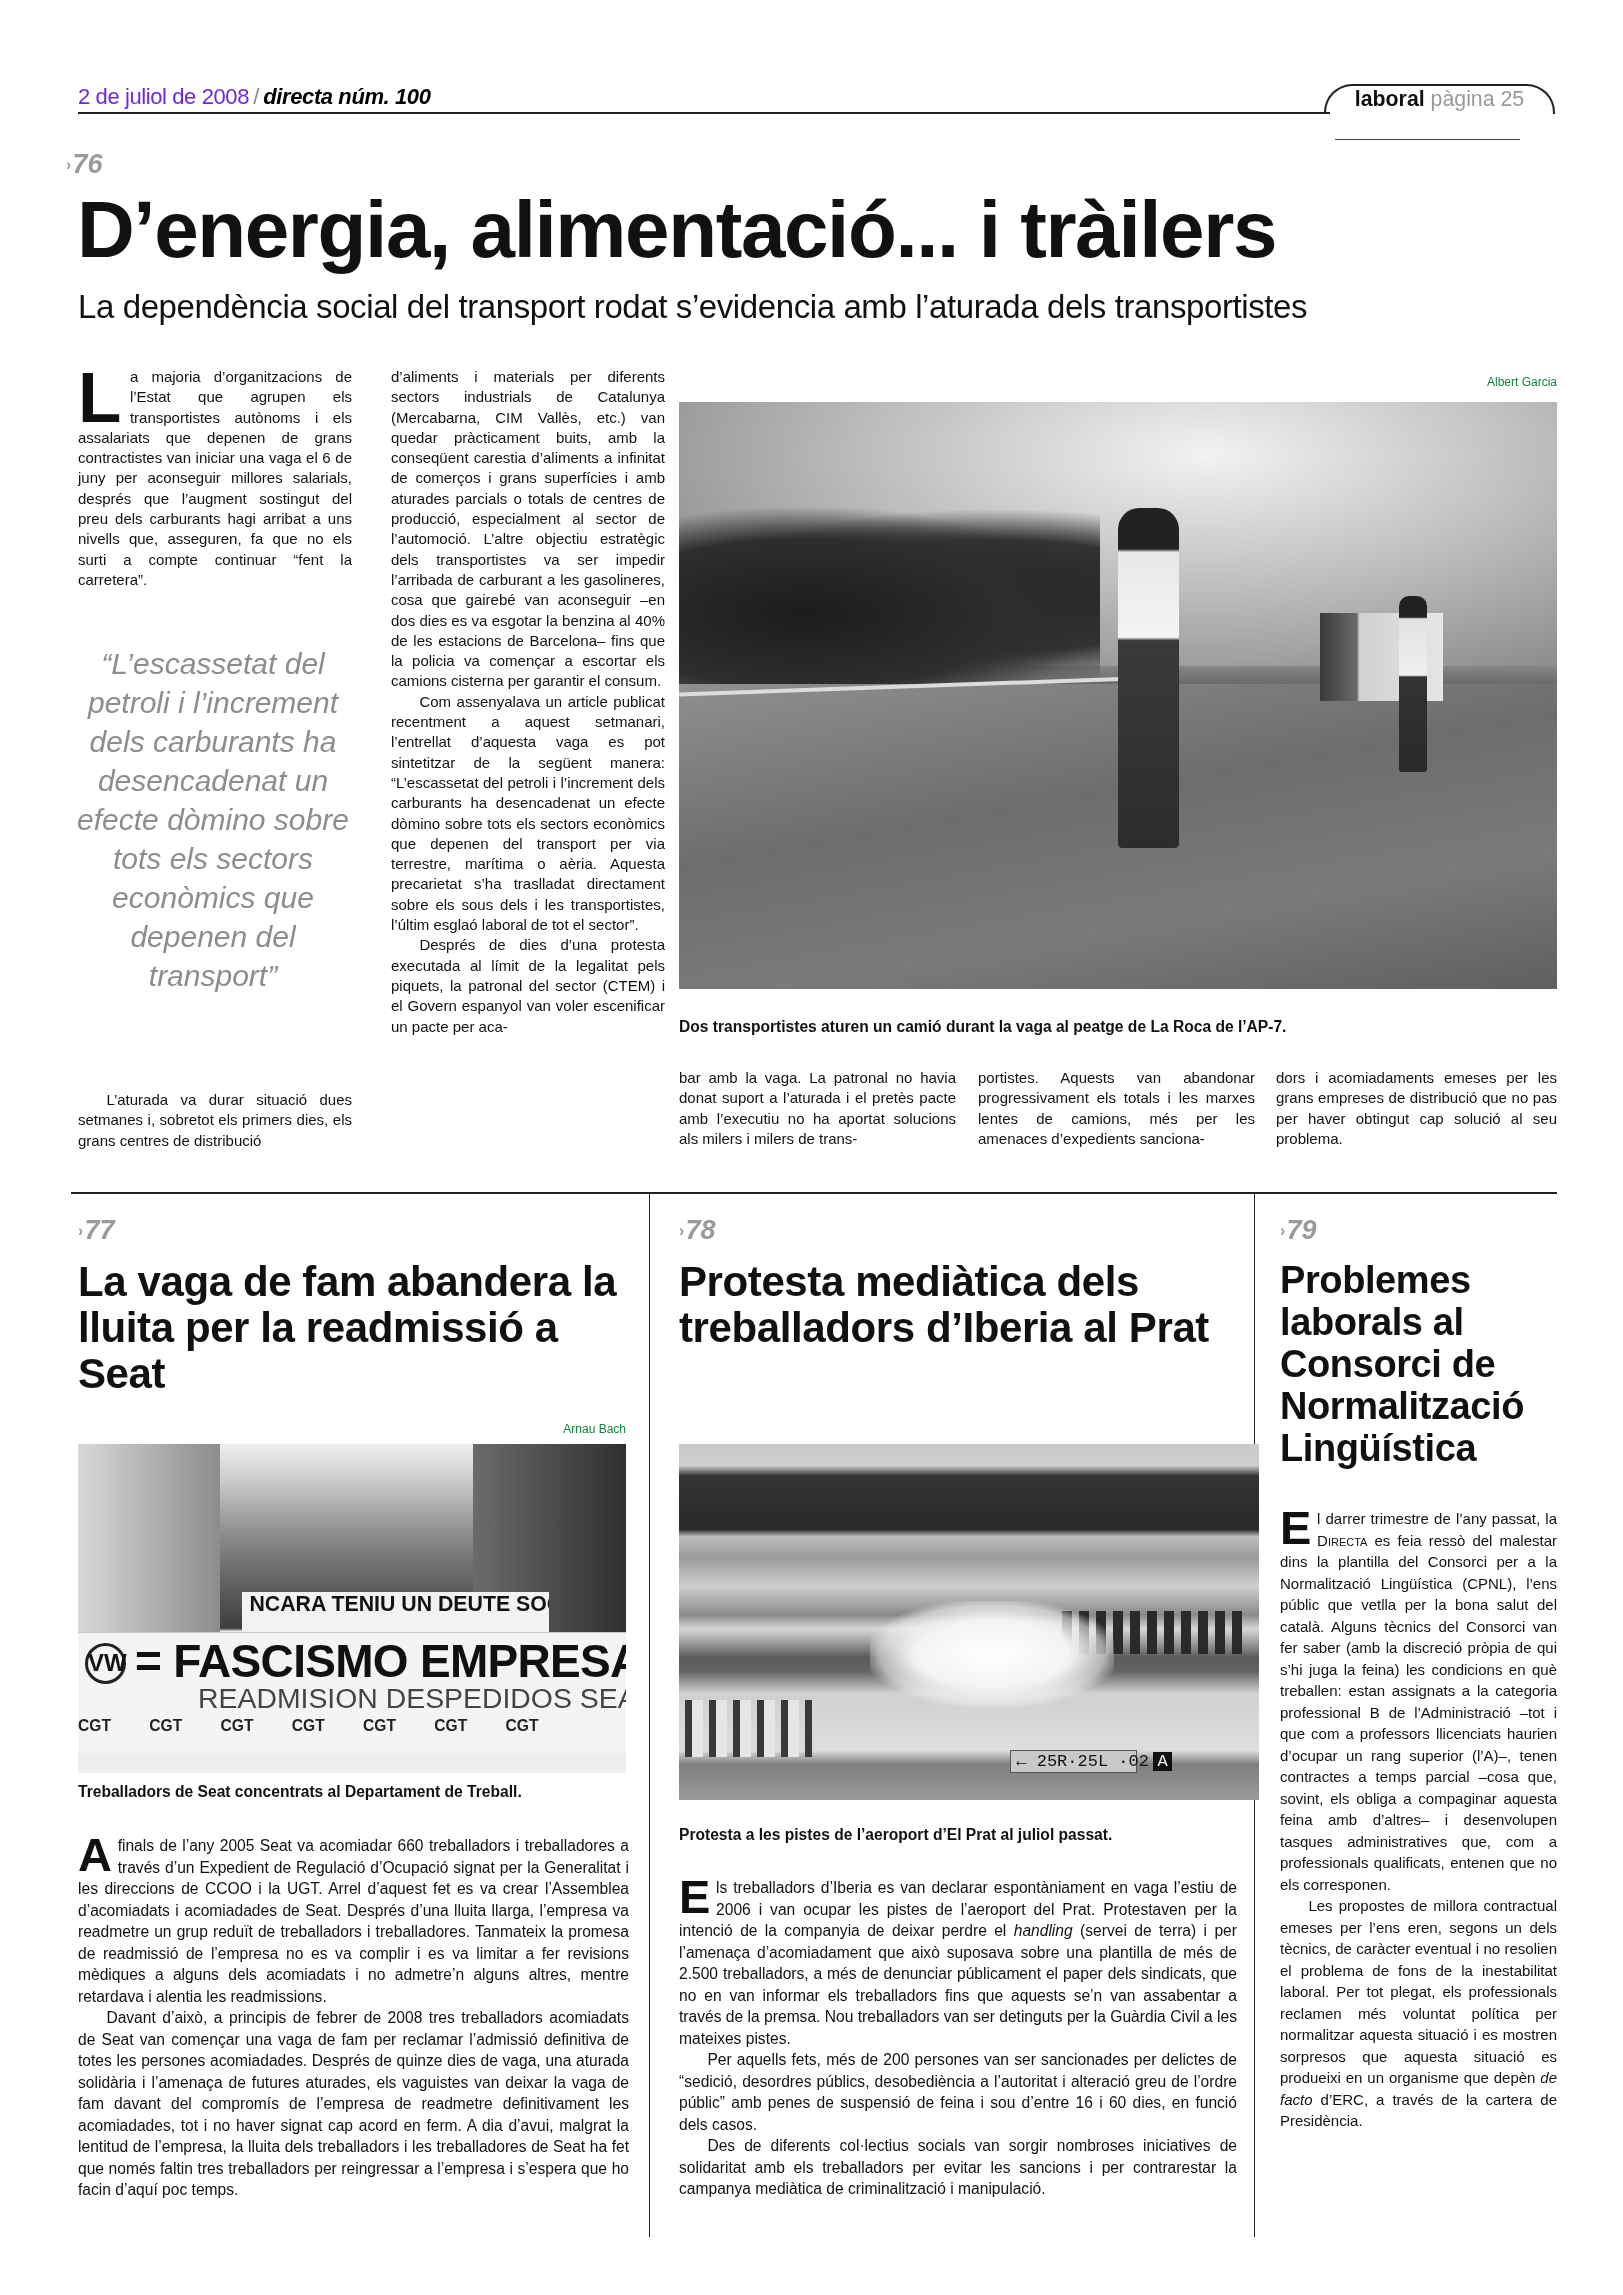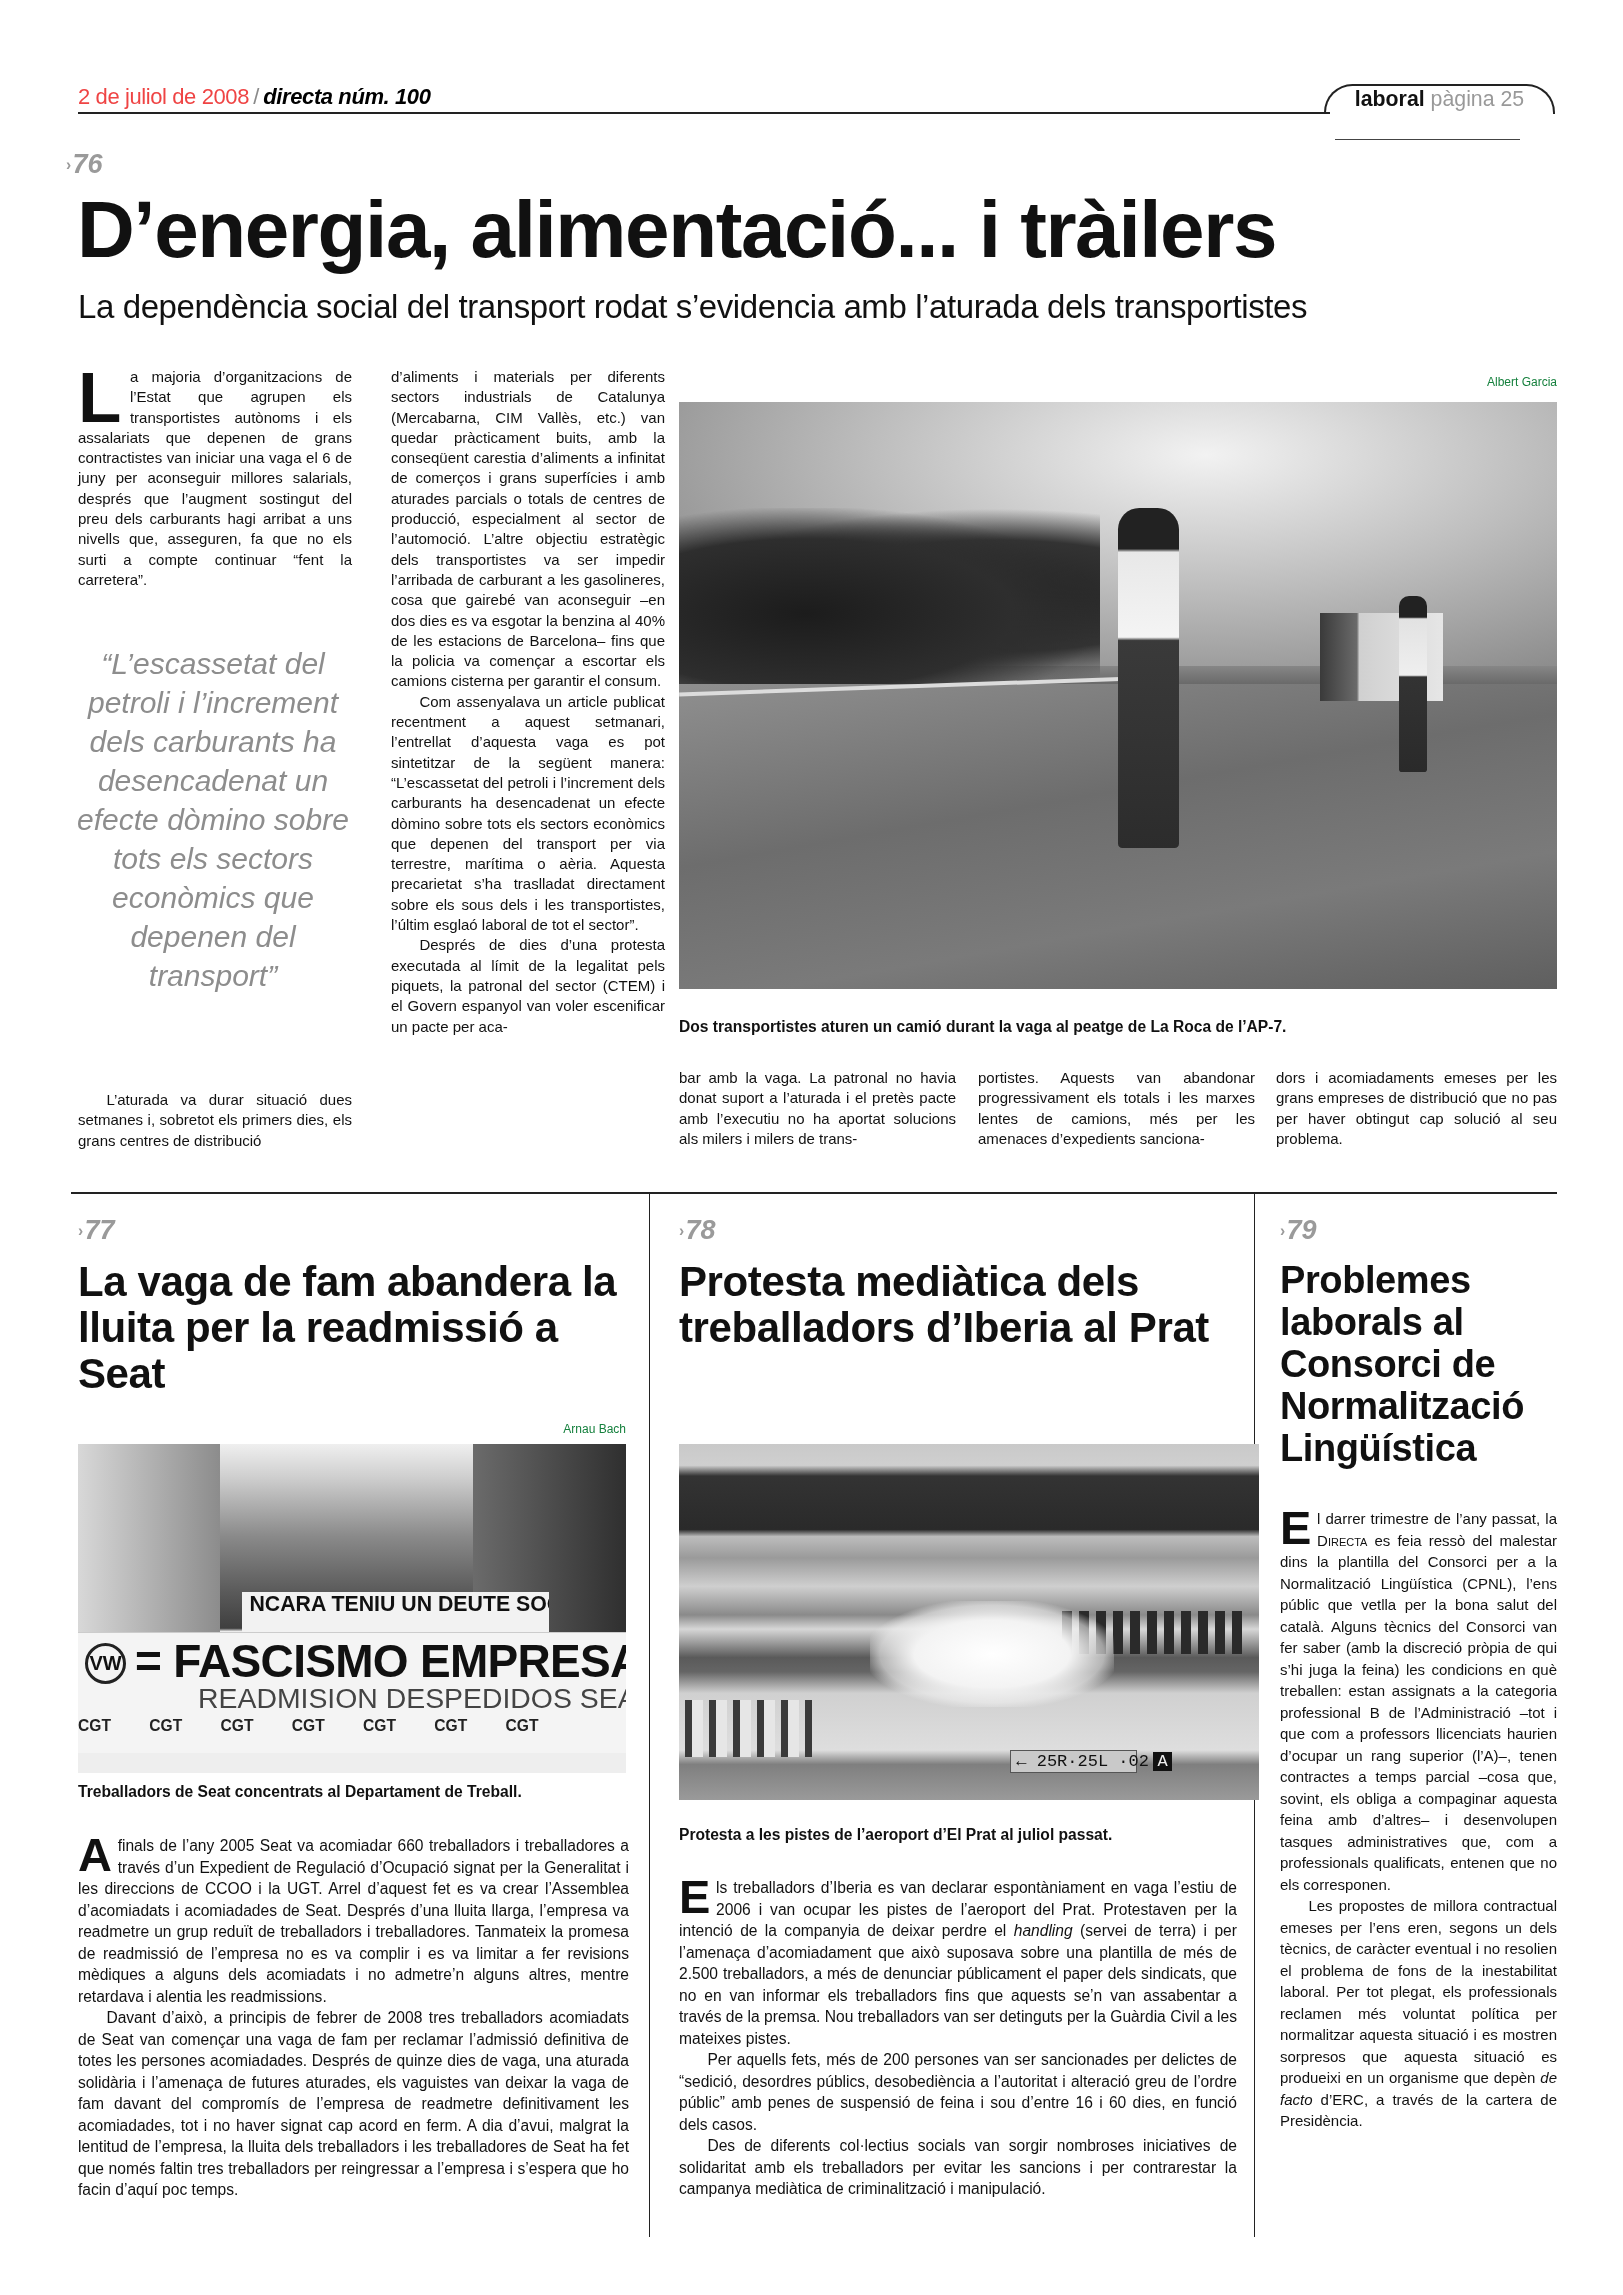--- a/index.html
+++ b/index.html
@@ -8,7 +8,7 @@
 
   
   .folio { position: absolute; left: 78px; top: 84px; font-family: "Liberation Sans Narrow", "Liberation Sans", sans-serif; font-size: 22px; letter-spacing: -0.4px; }
-  .folio .date { color: #ef4444; }
+  .folio .date { color: #6d28d9; }
   .folio .sep { color: #8a8a8a; margin: 0 4.3px; }
   .folio .mast { color: #000; font-weight: bold; font-style: italic; }
   .header-rule { position: absolute; left: 78px; top: 112px; width: 1252px; height: 2.1px; background: #222; }

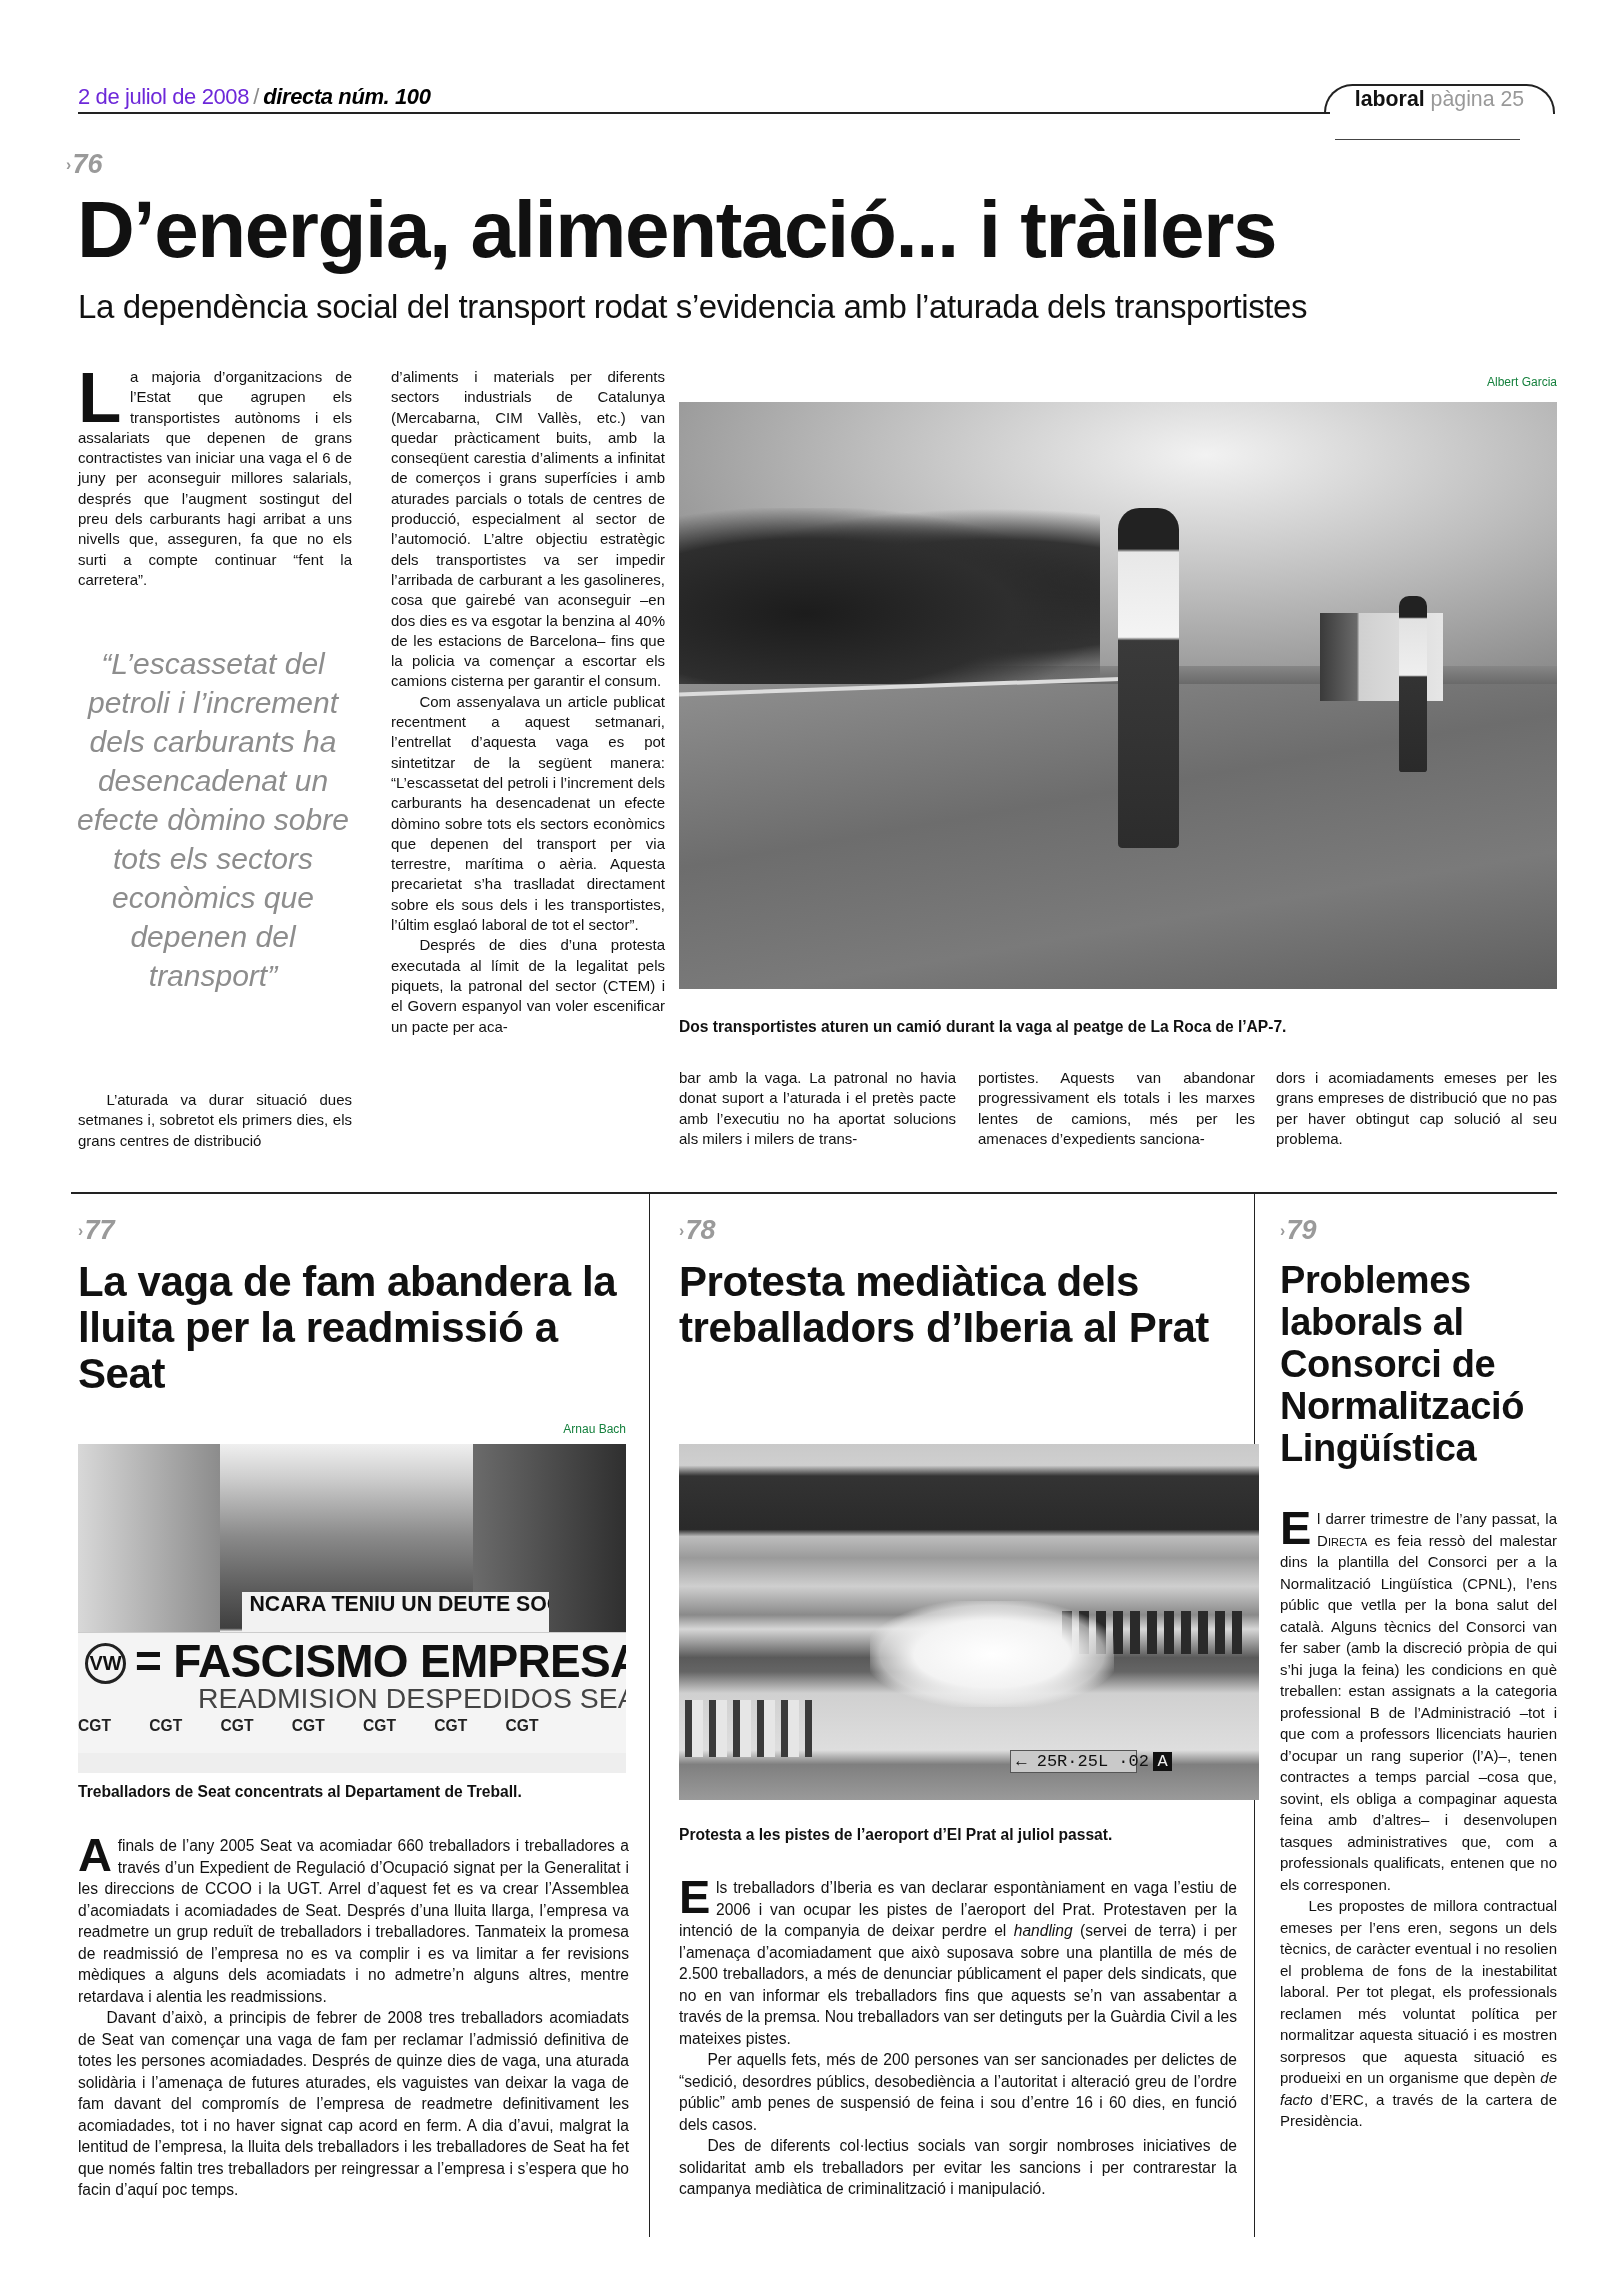--- a/index.html
+++ b/index.html
@@ -61,7 +61,7 @@
   #photo2 .banner .l1 { position: absolute; left: 57px; top: 5.7px; font-family: "Liberation Sans Narrow", "Liberation Sans", sans-serif; font-weight: bold; font-size: 46px; line-height: 1; color: #111; white-space: nowrap; letter-spacing: -0.7px; }
   #photo2 .banner .l2 { position: absolute; left: 89px; top: 51px; font-family: "Liberation Sans Narrow", "Liberation Sans", sans-serif; font-size: 28.4px; line-height: 1; color: #444; white-space: nowrap; margin-left: 31px; }
   #photo2 .banner .l3 { position: absolute; left: 0; top: 84px; font-weight: bold; font-size: 15.6px; color: #222; white-space: nowrap; word-spacing: 34px; }
-  #photo2 .vw { position: absolute; left: 7.1px; top: 10px; width: 41px; height: 41px; border: 3.6px solid #222; border-radius: 50%; font-weight: bold; font-size: 20px; line-height: 34px; text-align: center; }
+  #photo2 .vw { position: absolute; left: 7.1px; top: 10px; width: 41px; height: 41px; border: 3.6px solid #222; border-radius: 50%; font-weight: bold; font-size: 24px; line-height: 34px; text-align: center; }
 
   
   #photo3 { left: 679px; top: 1444px; width: 580px; height: 356px; background: linear-gradient(180deg, #c9c9c9 0%, #cfcfcf 6%, #333 9%, #2a2a2a 24%, #bdbdbd 26%, #9a9a9a 32%, #cfcfcf 40%, #8a8a8a 48%, #d7d7d7 52%, #5a5a5a 60%, #656565 64%, #d0d0d0 70%, #dedede 86%, #7f7f7f 90%, #9a9a9a 100%); }

